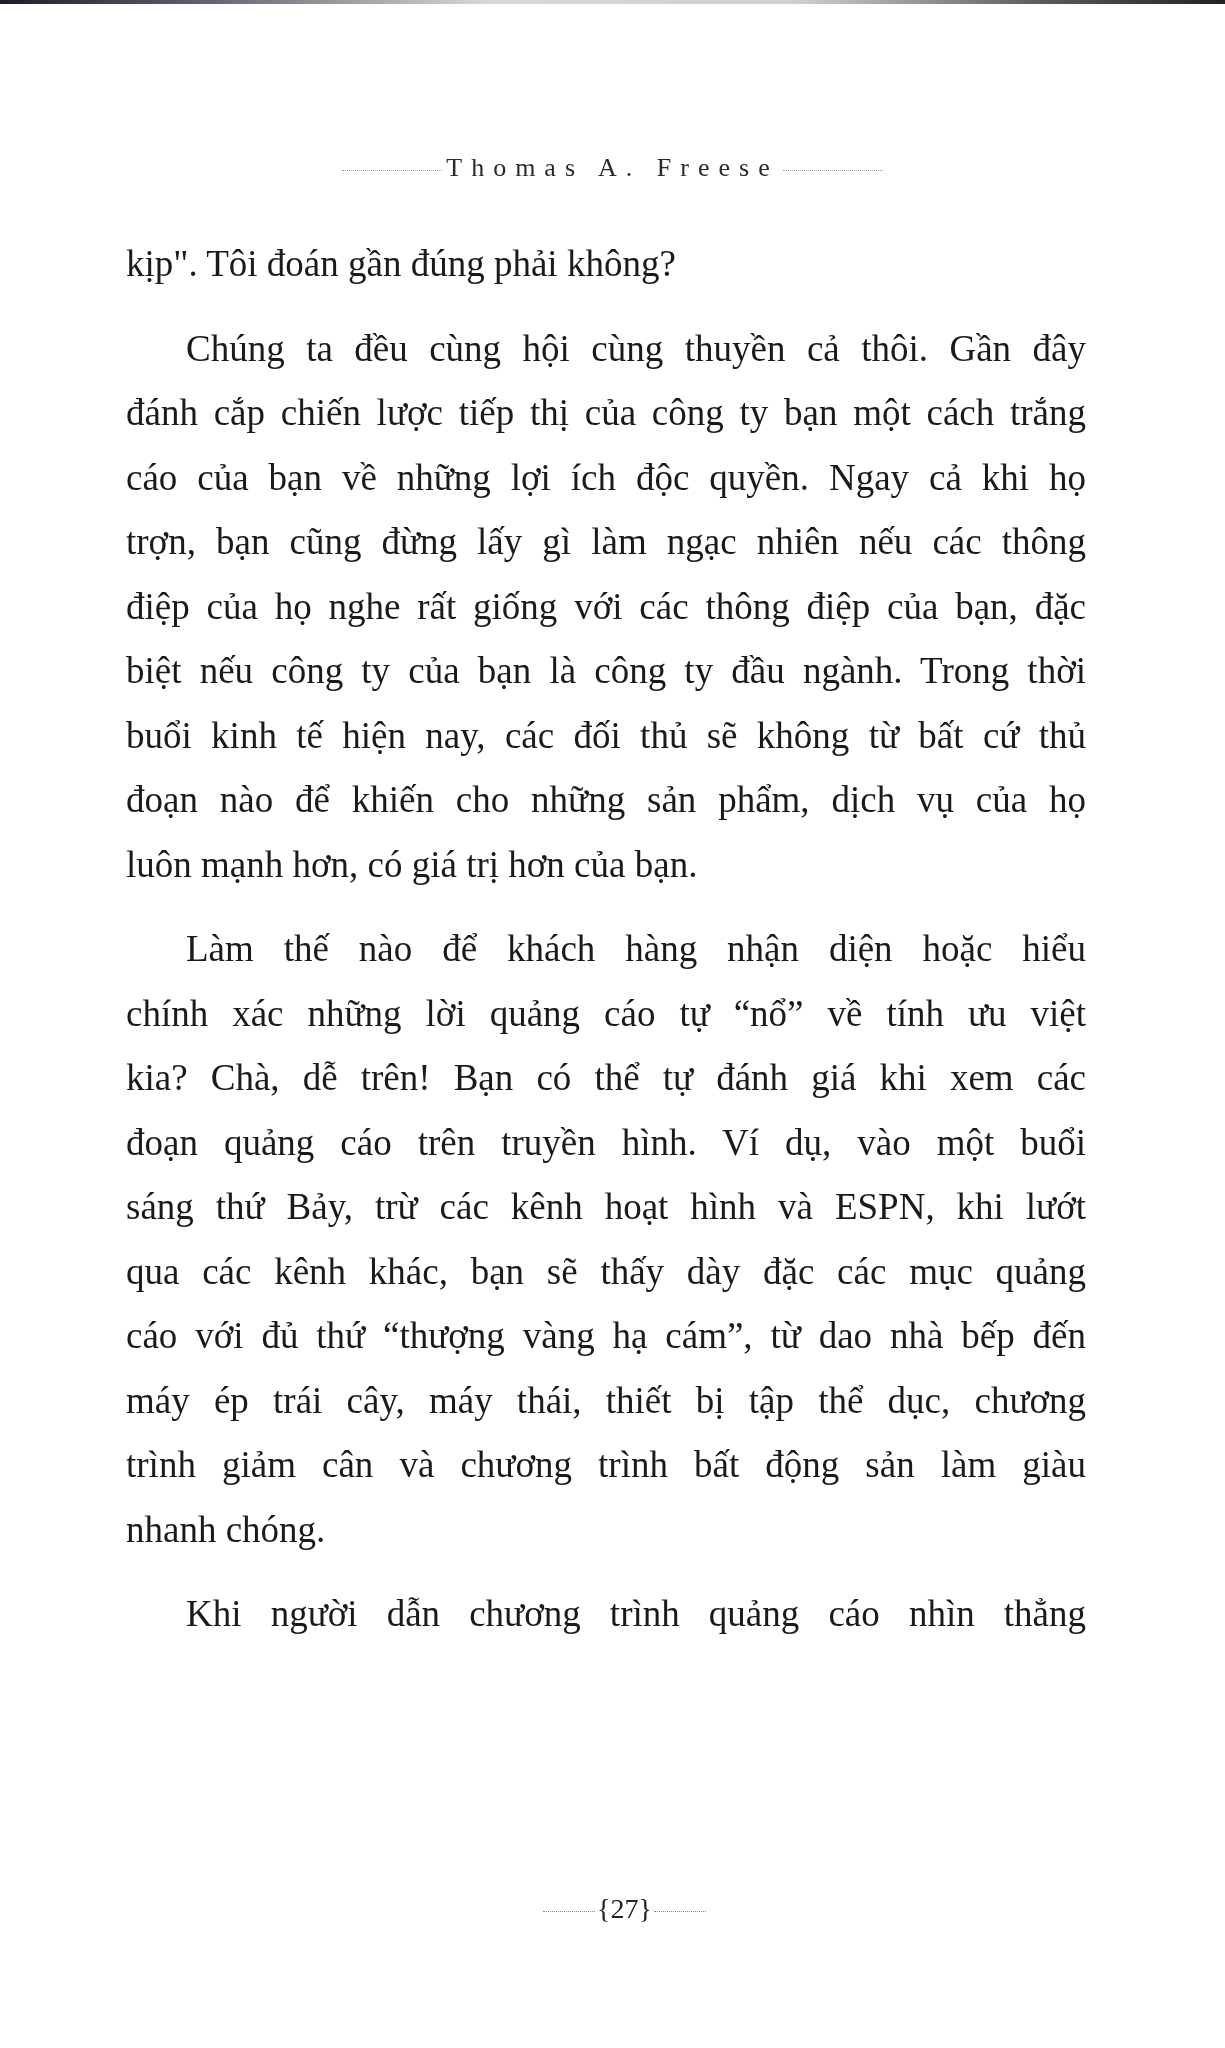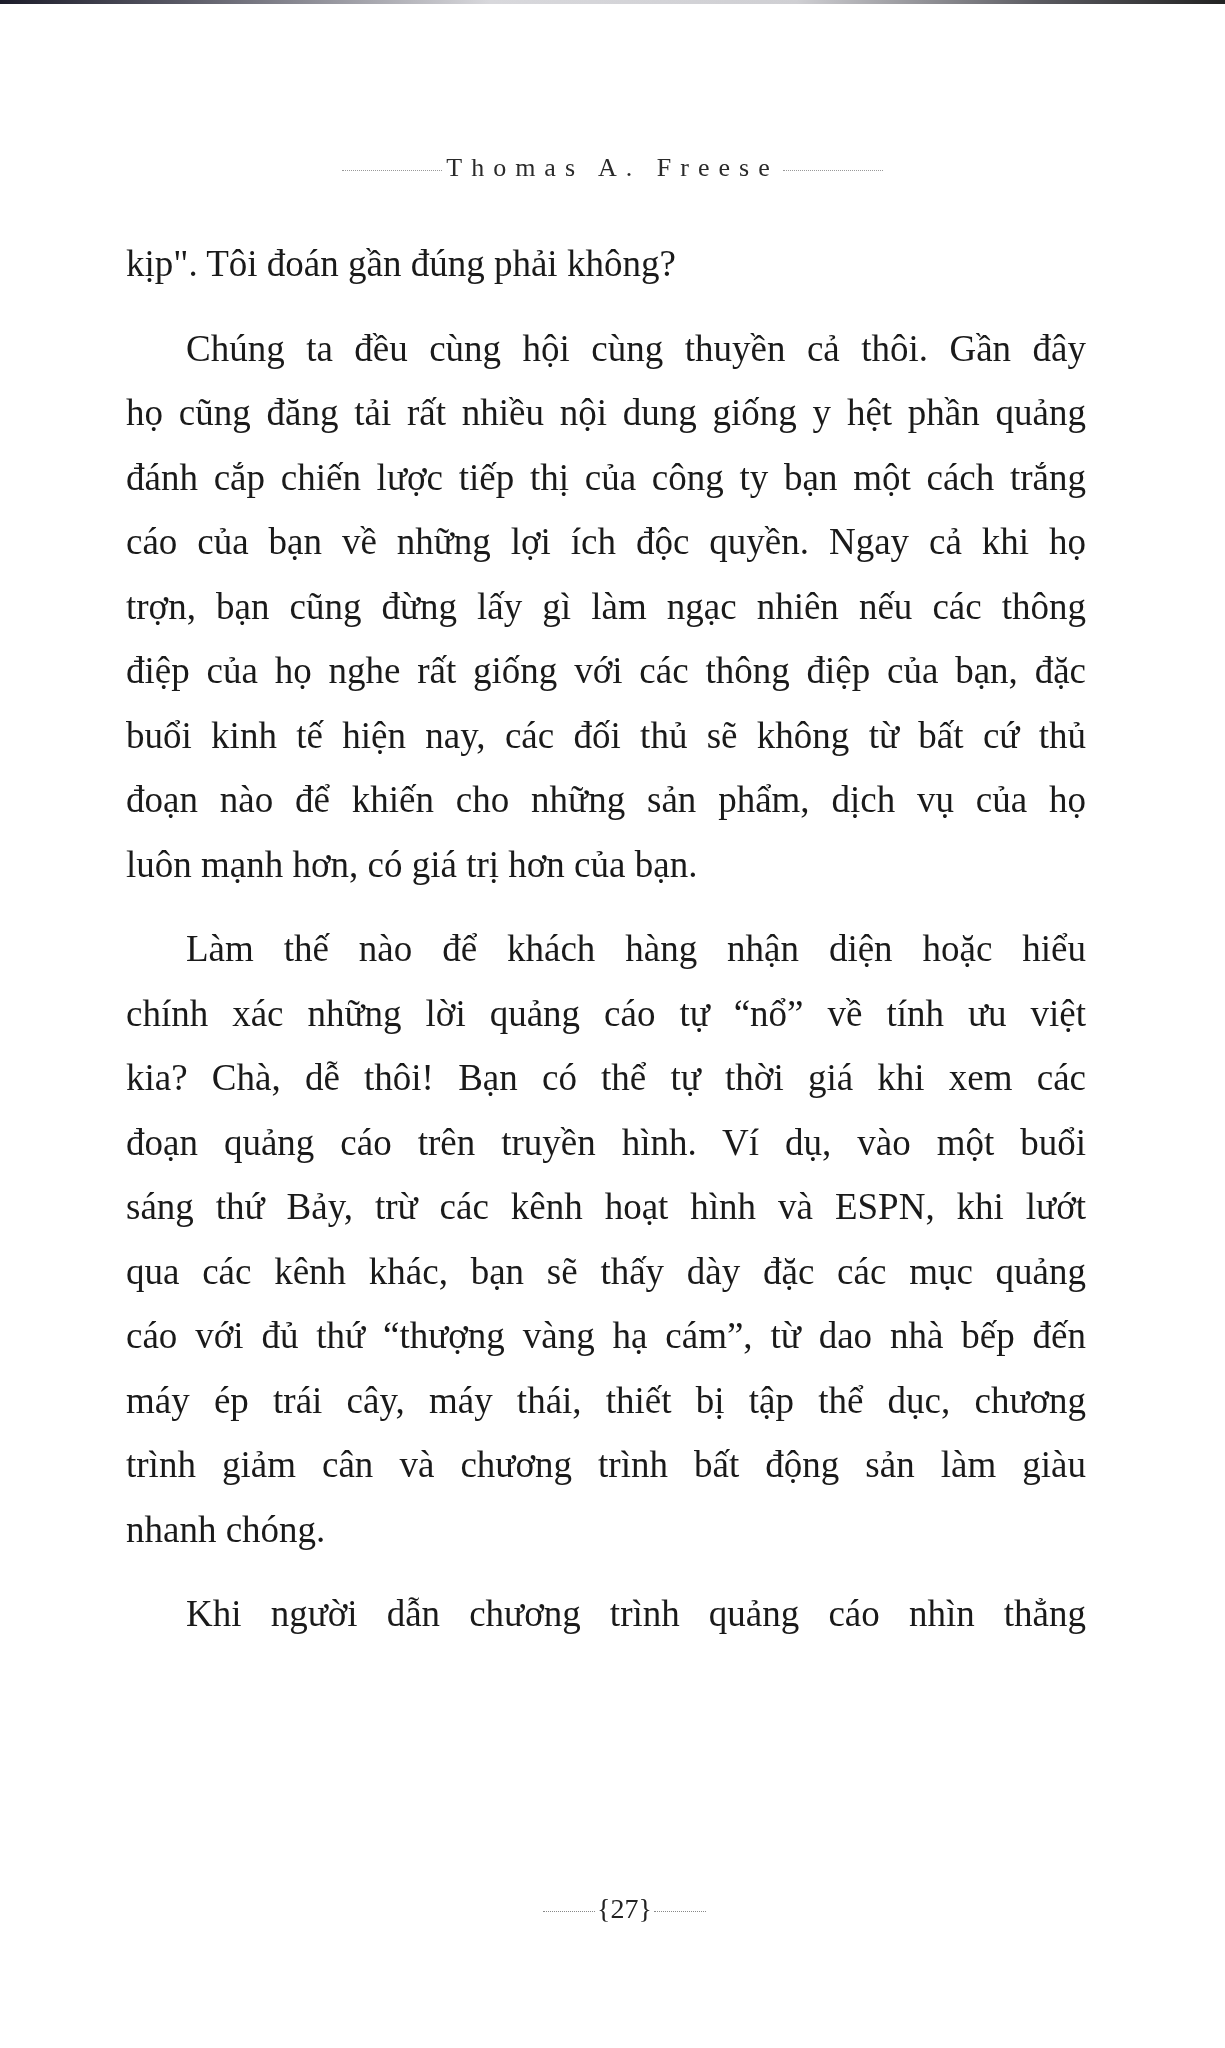--- a/index.html
+++ b/index.html
@@ -47,7 +47,6 @@
   </div>
   <div class="para">
     <span class="line indent">Chúng ta đều cùng hội cùng thuyền cả thôi. Gần đây</span>
-    <span class="line">họ cũng đăng tải rất nhiều nội dung giống y hệt phần quảng</span>
     <span class="line">đánh cắp chiến lược tiếp thị của công ty bạn một cách trắng</span>
     <span class="line">cáo của bạn về những lợi ích độc quyền. Ngay cả khi họ</span>
     <span class="line">trợn, bạn cũng đừng lấy gì làm ngạc nhiên nếu các thông</span>

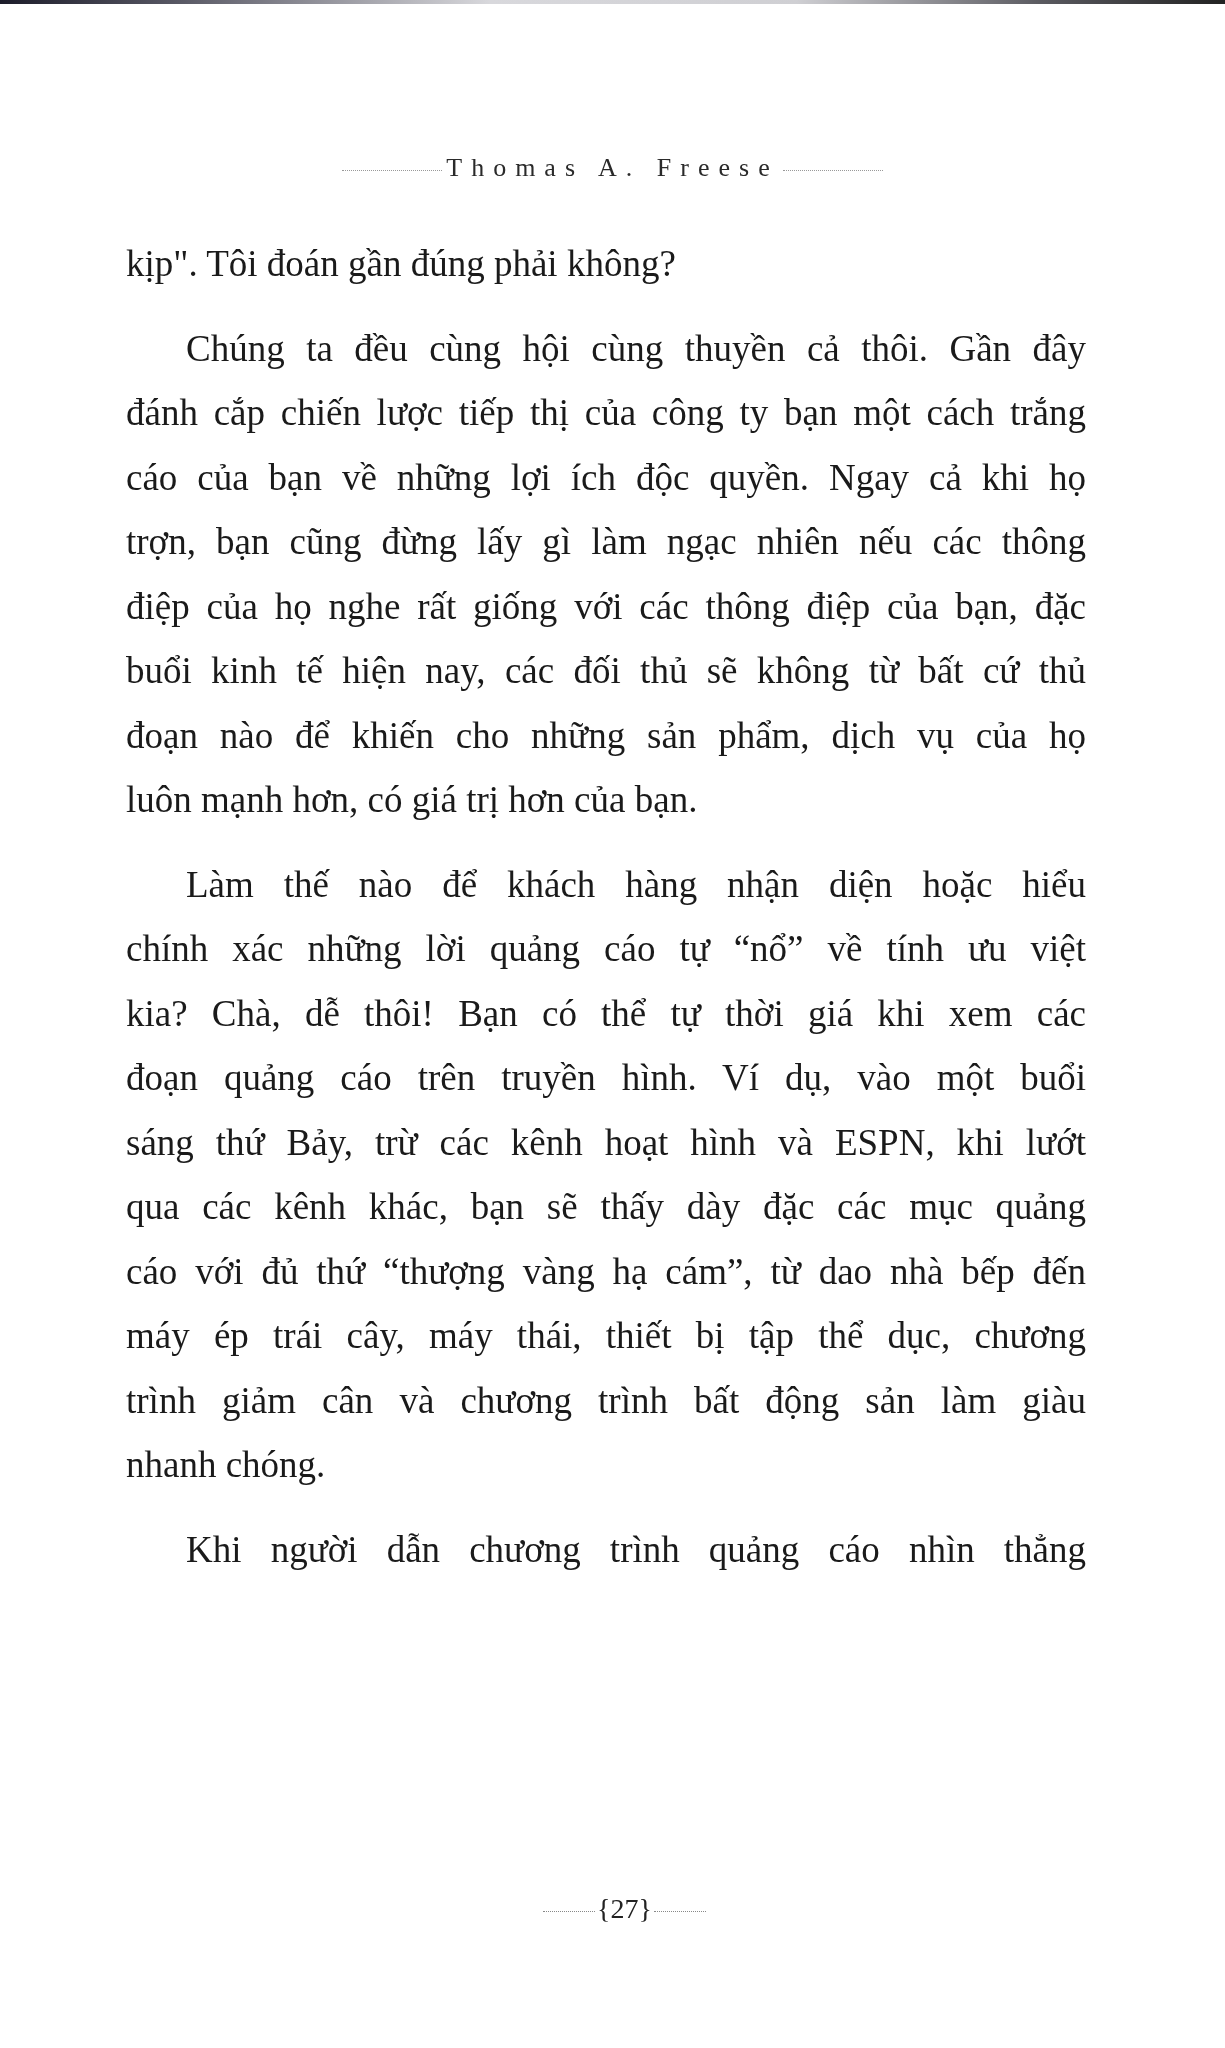--- a/index.html
+++ b/index.html
@@ -51,6 +51,7 @@
     <span class="line">cáo của bạn về những lợi ích độc quyền. Ngay cả khi họ</span>
     <span class="line">trợn, bạn cũng đừng lấy gì làm ngạc nhiên nếu các thông</span>
     <span class="line">điệp của họ nghe rất giống với các thông điệp của bạn, đặc</span>
+    <span class="line">biệt nếu công ty của bạn là công ty đầu ngành. Trong thời</span>
     <span class="line">buổi kinh tế hiện nay, các đối thủ sẽ không từ bất cứ thủ</span>
     <span class="line">đoạn nào để khiến cho những sản phẩm, dịch vụ của họ</span>
     <span class="line last">luôn mạnh hơn, có giá trị hơn của bạn.</span>

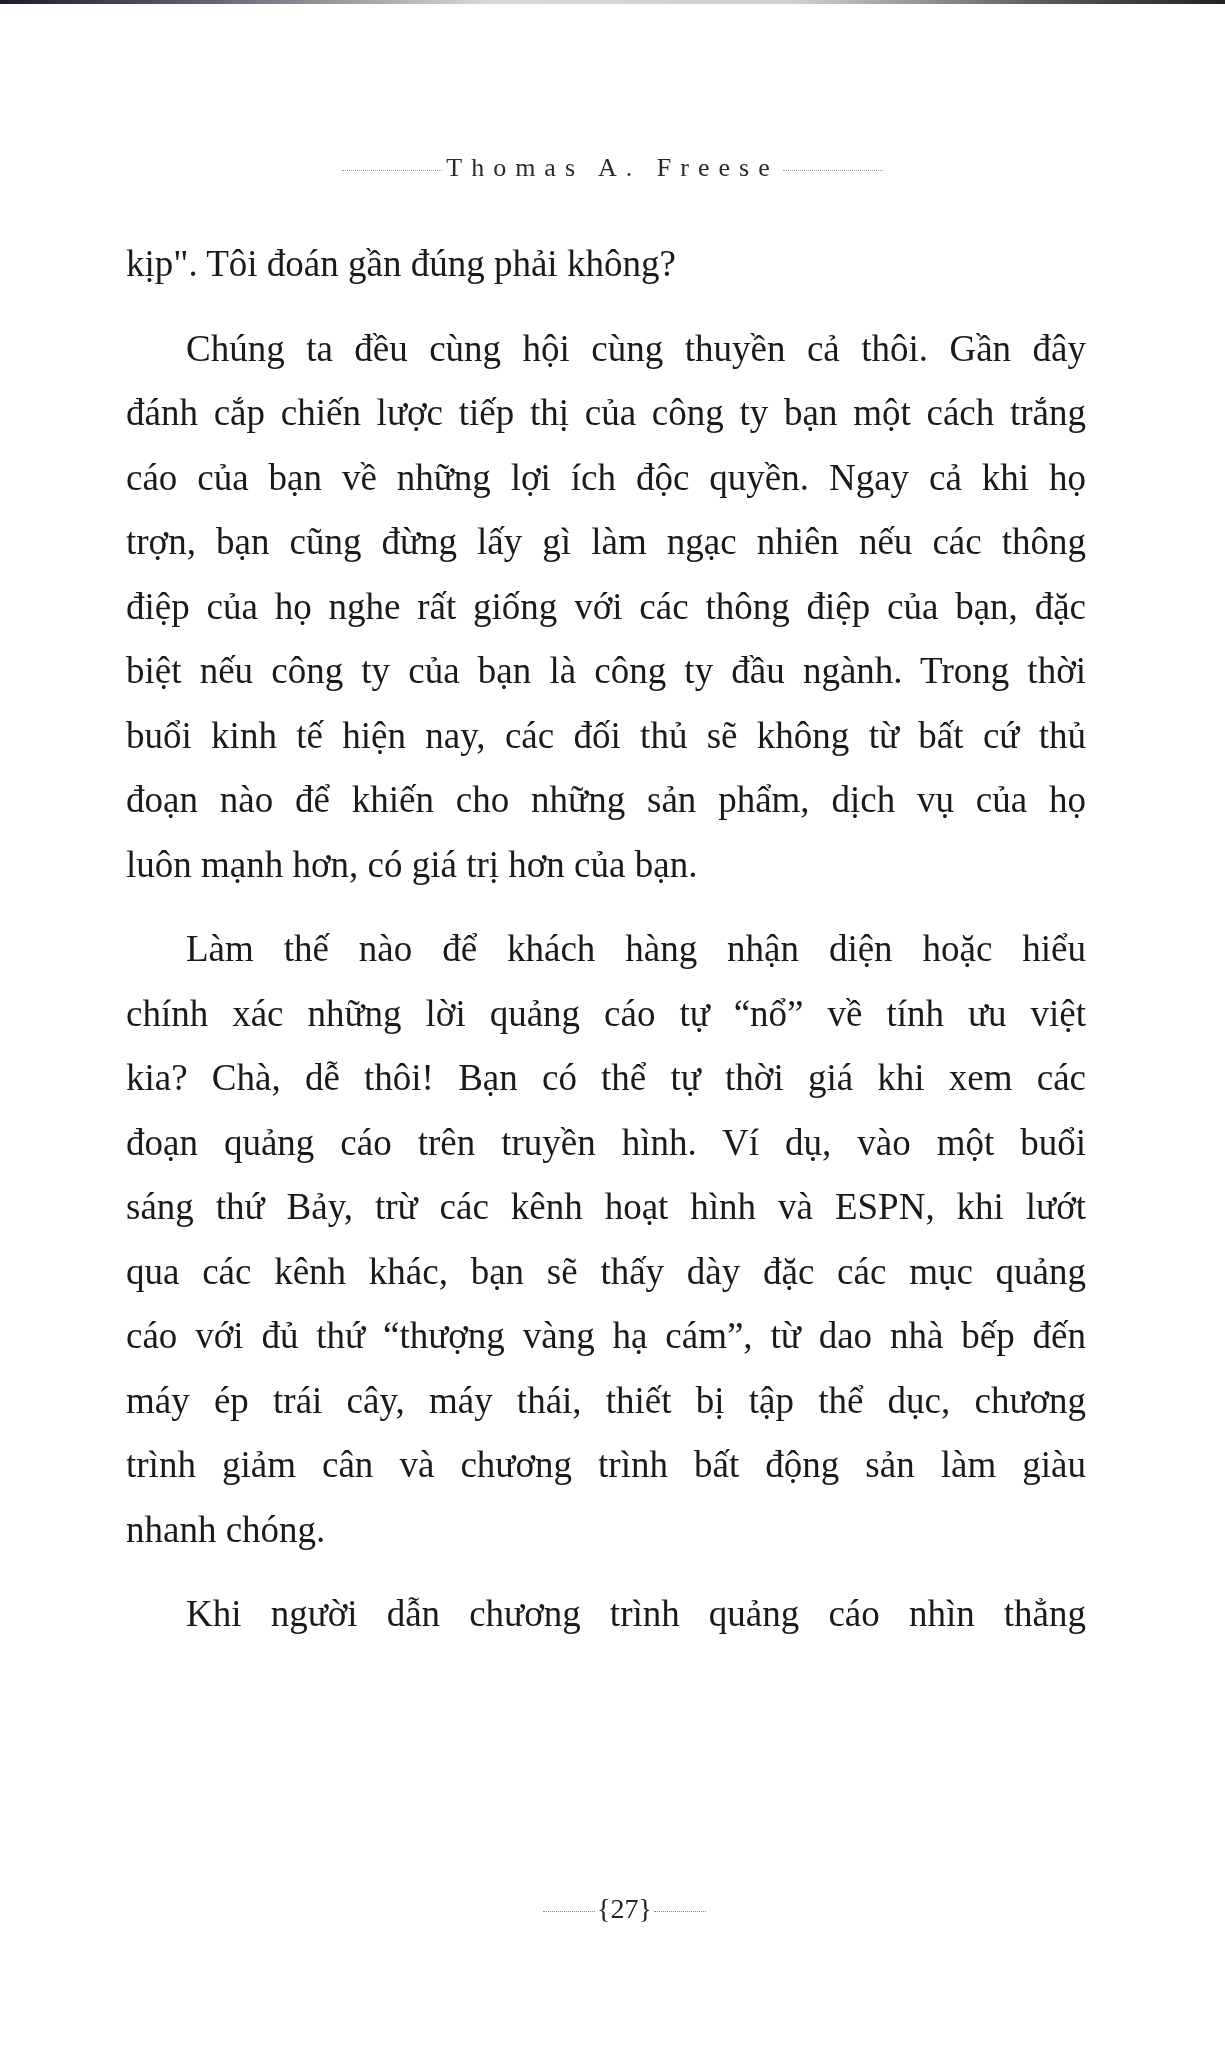--- a/index.html
+++ b/index.html
@@ -59,7 +59,7 @@
   <div class="para">
     <span class="line indent">Làm thế nào để khách hàng nhận diện hoặc hiểu</span>
     <span class="line">chính xác những lời quảng cáo tự “nổ” về tính ưu việt</span>
-    <span class="line">kia? Chà, dễ thôi! Bạn có thể tự thời giá khi xem các</span>
+    <span class="line">kia? Chà, dễ trên! Bạn có thể tự đánh giá khi xem các</span>
     <span class="line">đoạn quảng cáo trên truyền hình. Ví dụ, vào một buổi</span>
     <span class="line">sáng thứ Bảy, trừ các kênh hoạt hình và ESPN, khi lướt</span>
     <span class="line">qua các kênh khác, bạn sẽ thấy dày đặc các mục quảng</span>

